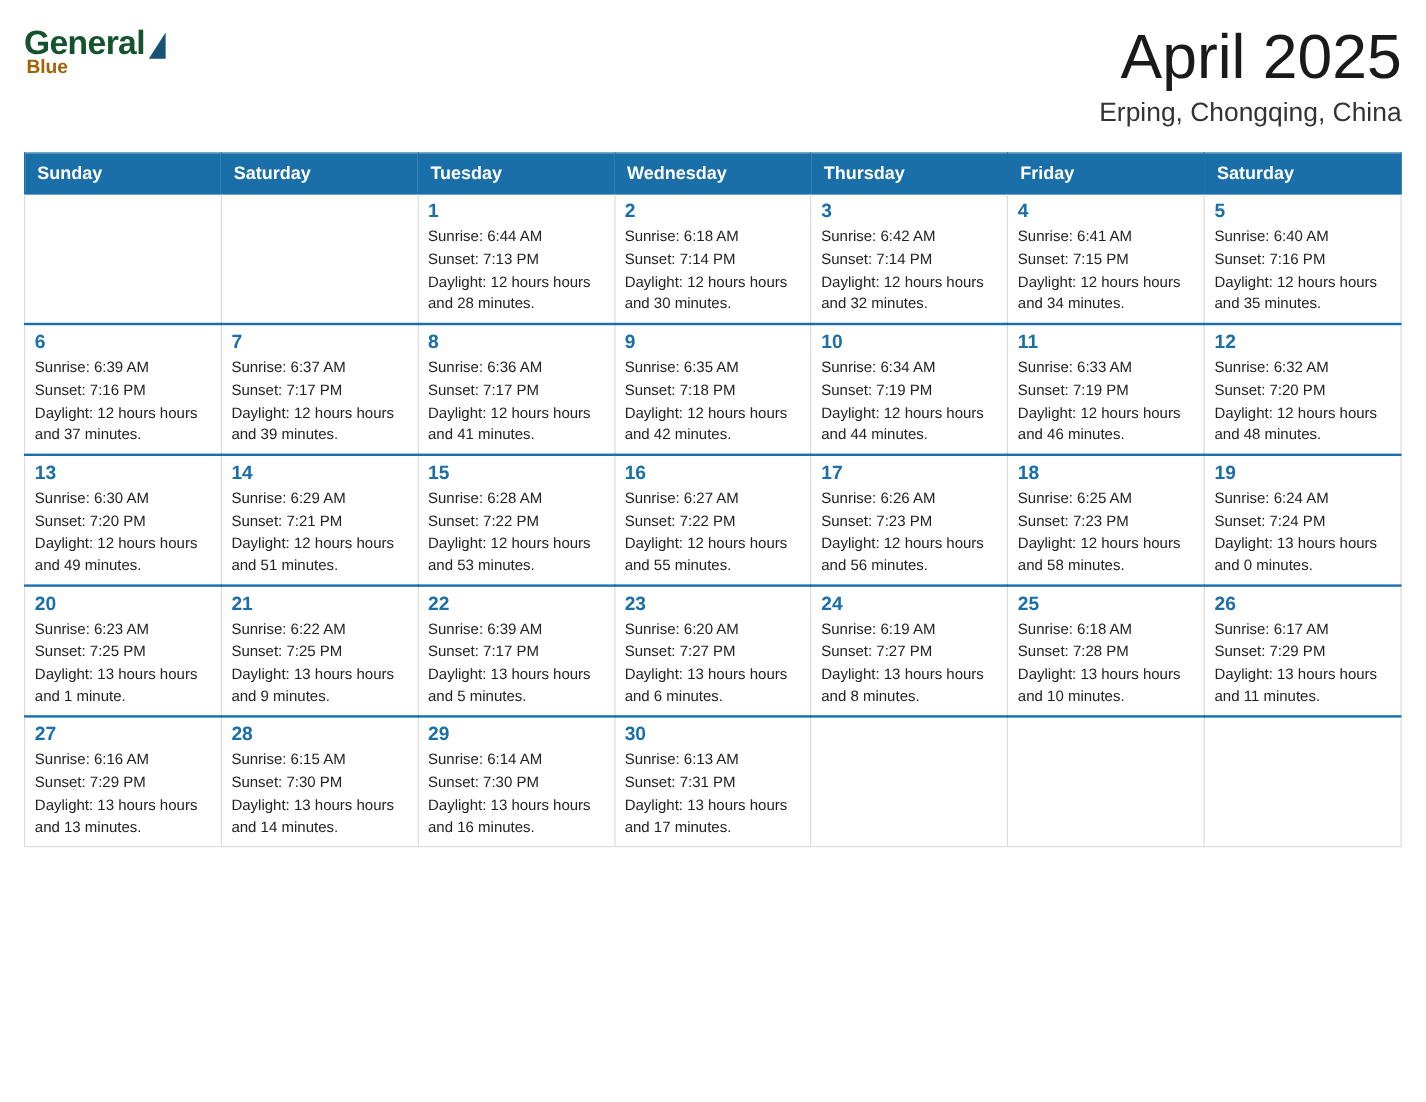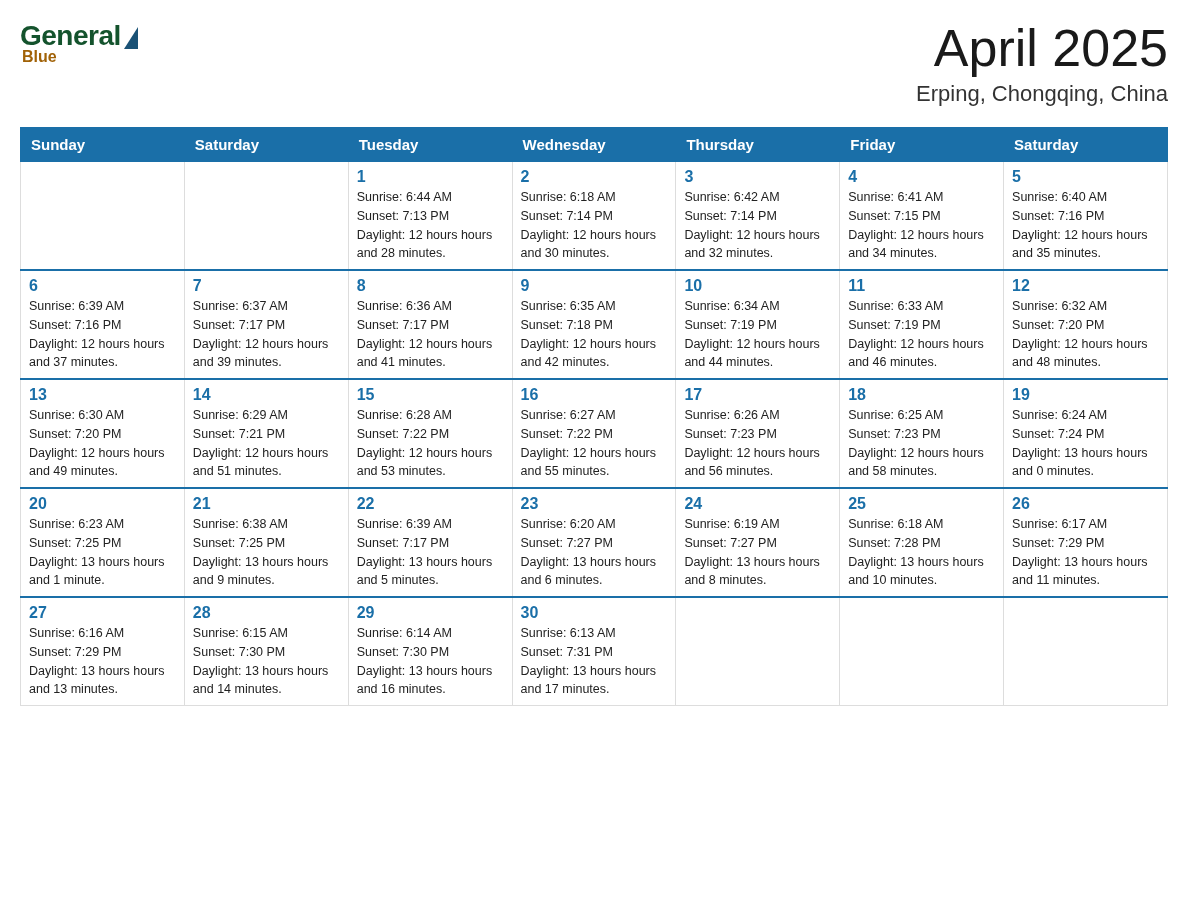--- a/index.html
+++ b/index.html
@@ -328,7 +328,7 @@
         <td>
           <span class="day-number">21</span>
           <div class="day-info">
-            <div>Sunrise: 6:38 AM</div>
+            <div>Sunrise: 6:22 AM</div>
             <div>Sunset: 7:25 PM</div>
             <div>Daylight: 13 hours hours</div>
             <div>and 9 minutes.</div>

